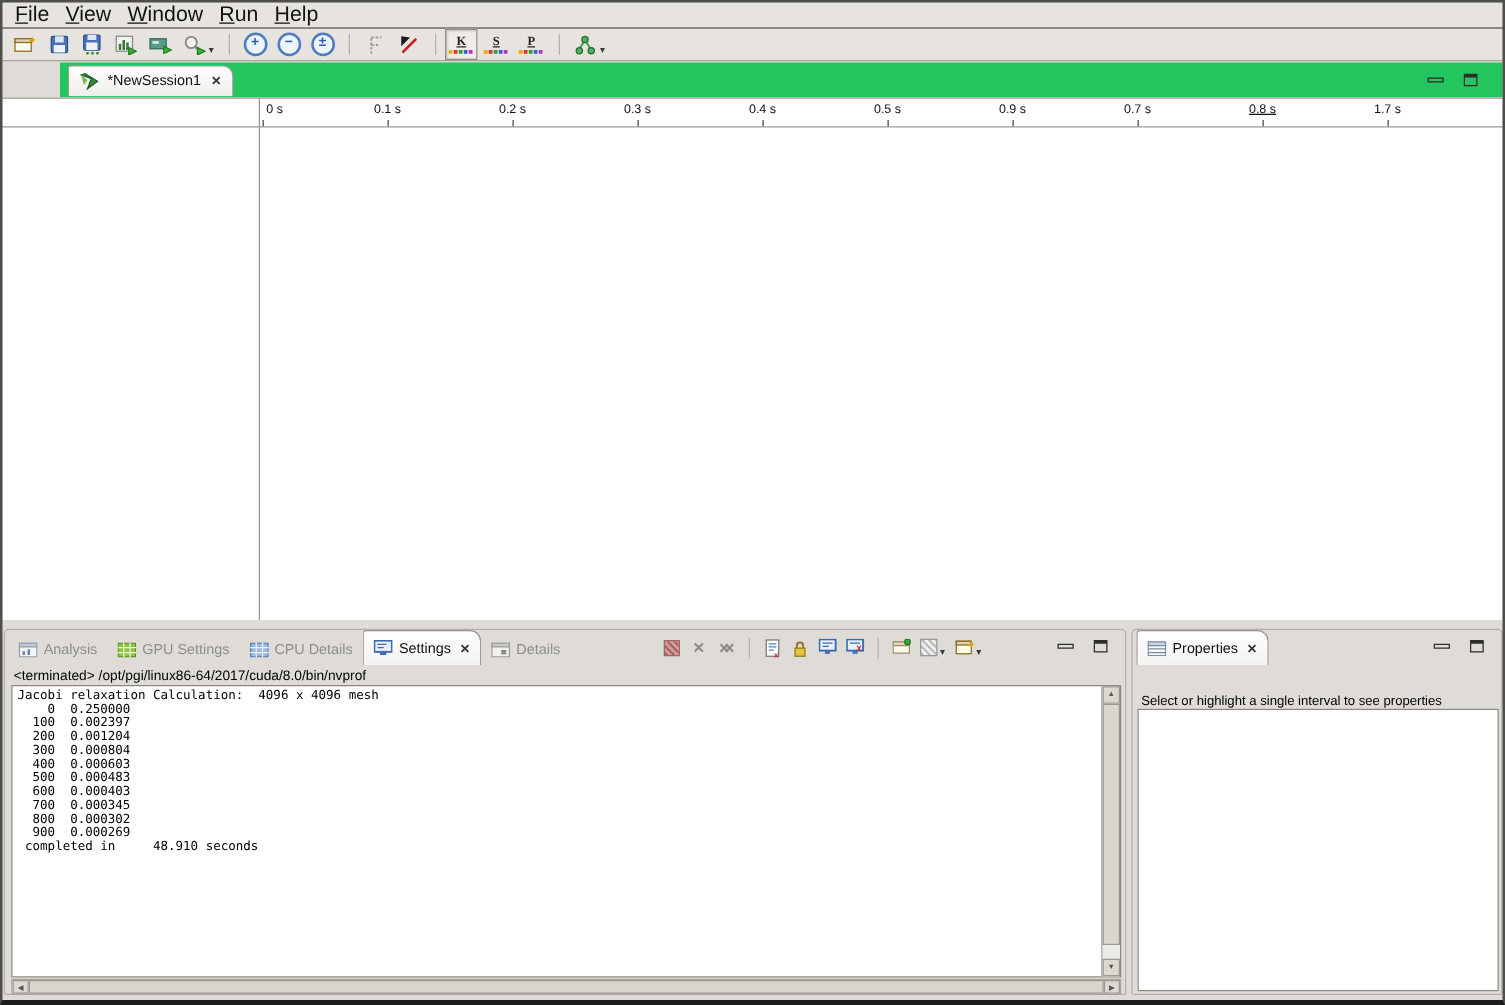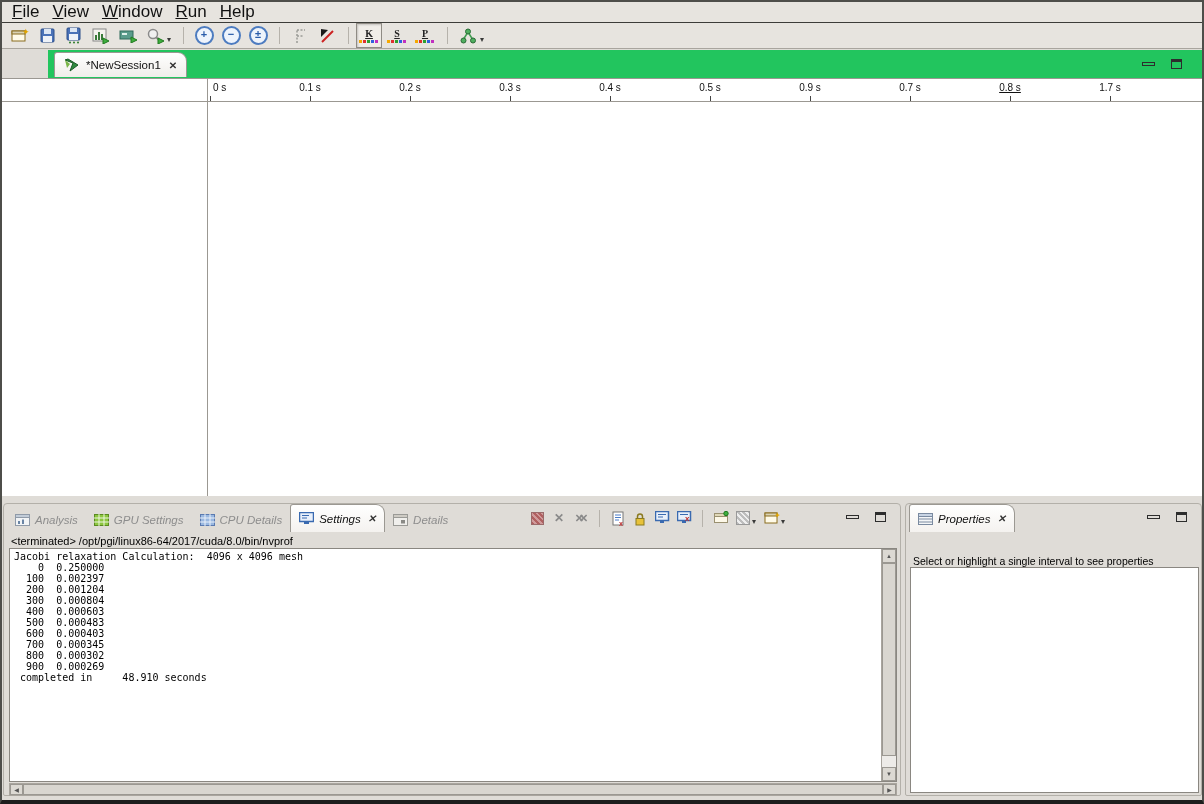--- a/index.html
+++ b/index.html
@@ -53,7 +53,7 @@
   #console-view{left:3px;top:503px;width:898px;height:293px;}
   #props-view{left:905px;top:503px;width:297px;height:293px;}
   .vtabs{position:absolute;left:3px;top:0;display:flex;align-items:flex-end;height:28px;}
-  .vtab{display:flex;align-items:center;gap:5px;font-size:11.5px;color:#8d8d8d;padding:0 8px;height:24px;font-style:italic;}
+  .vtab{display:flex;align-items:center;gap:5px;font-size:11.5px;color:#8d8d8d;padding:0 8px;height:24px;}
   .vtab.active{background:linear-gradient(#ffffff,#f4f2ef);color:#111;border:1px solid #9b9892;border-bottom:none;
     border-radius:3px 9px 0 0;height:27px;}
   .ticon{display:inline-block;box-sizing:border-box;}

